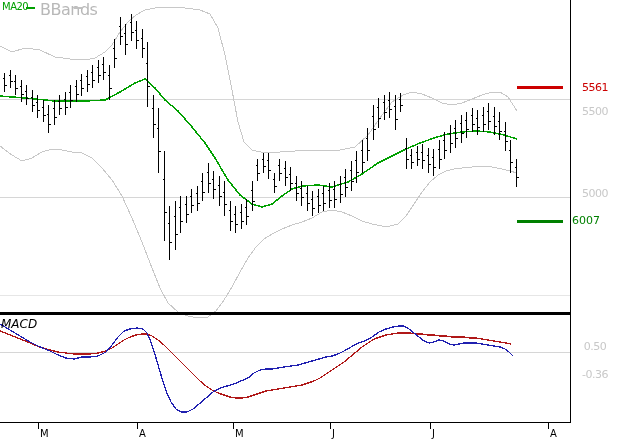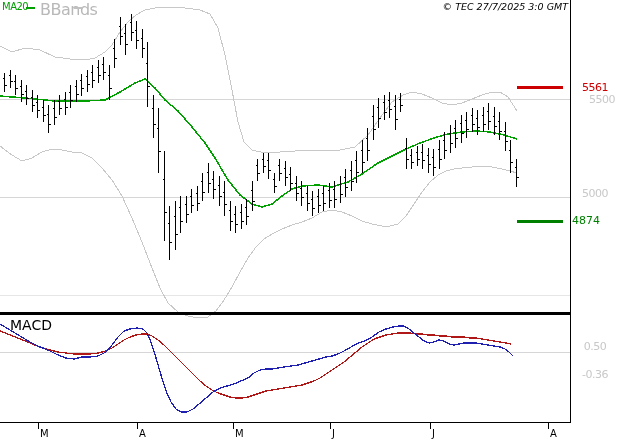--- a/index.html
+++ b/index.html
@@ -336,7 +336,6 @@
   <span class="lbl legend-bb">BBands</span>
   <span class="legend-dash-bb"></span>
 
-  <span class="lbl copyright">© TEC 27/7/2025 3:0 GMT</span>
 
   <span class="lbl plabel res-lbl">5561</span>
   <span class="lbl plabel g5500">5500</span>

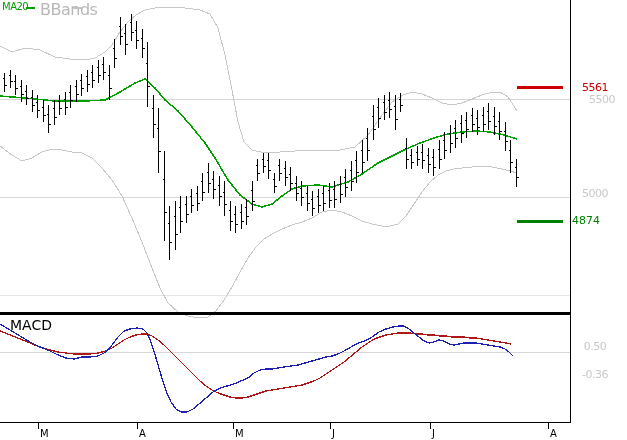--- a/index.html
+++ b/index.html
@@ -14,7 +14,7 @@
   .copyright{top:2px;right:59px;font-size:9.5px;font-style:italic;color:#000;}
   .plabel{width:46px;text-align:center;font-size:11px;letter-spacing:-0.5px;}
   .res-lbl{left:572px;top:82px;color:#cc0000;}
-  .g5500{left:572px;top:94px;color:#c8c8c8;padding-left:7px;}
+  .g5500{left:572px;top:106px;color:#c8c8c8;}
   .g5000{left:572px;top:188px;color:#c8c8c8;}
   .sup-lbl{left:572px;top:215px;color:#008000;font-size:11px;text-align:left;width:auto;}
   .macd-lbl{left:10px;top:318px;font-size:14px;color:#000;}

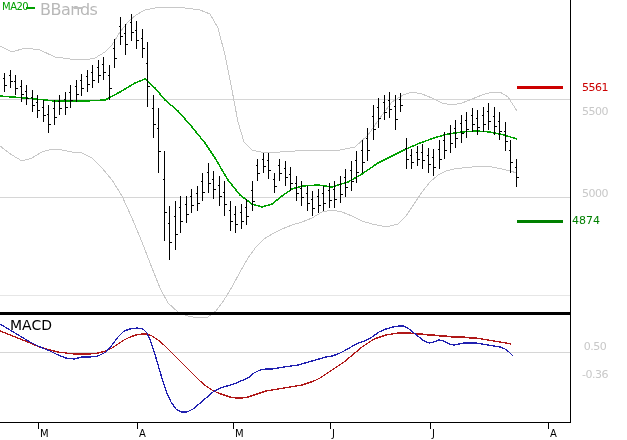--- a/index.html
+++ b/index.html
@@ -340,7 +340,7 @@
   <span class="lbl plabel res-lbl">5561</span>
   <span class="lbl plabel g5500">5500</span>
   <span class="lbl plabel g5000">5000</span>
-  <span class="lbl sup-lbl">4874</span>
+  <span class="lbl sup-lbl">6007</span>
 
   <span class="lbl macd-lbl">MACD</span>
   <span class="lbl plabel m-upper">0.50</span>

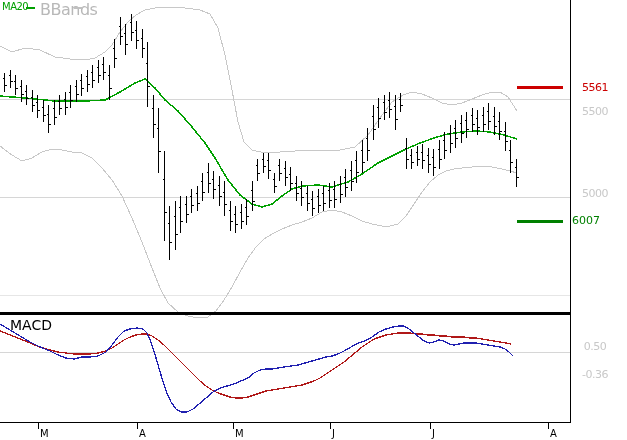--- a/index.html
+++ b/index.html
@@ -17,7 +17,7 @@
   .g5500{left:572px;top:106px;color:#c8c8c8;}
   .g5000{left:572px;top:188px;color:#c8c8c8;}
   .sup-lbl{left:572px;top:215px;color:#008000;font-size:11px;text-align:left;width:auto;}
-  .macd-lbl{left:10px;top:318px;font-size:14px;color:#000;}
+  .macd-lbl{left:1px;top:318px;font-size:12px;color:#000;font-style:italic;}
   .m-upper{left:572px;top:341px;color:#c8c8c8;}
   .m-lower{left:572px;top:369px;color:#c8c8c8;}
   .month{position:absolute;top:428px;font-size:10px;color:#000;}

